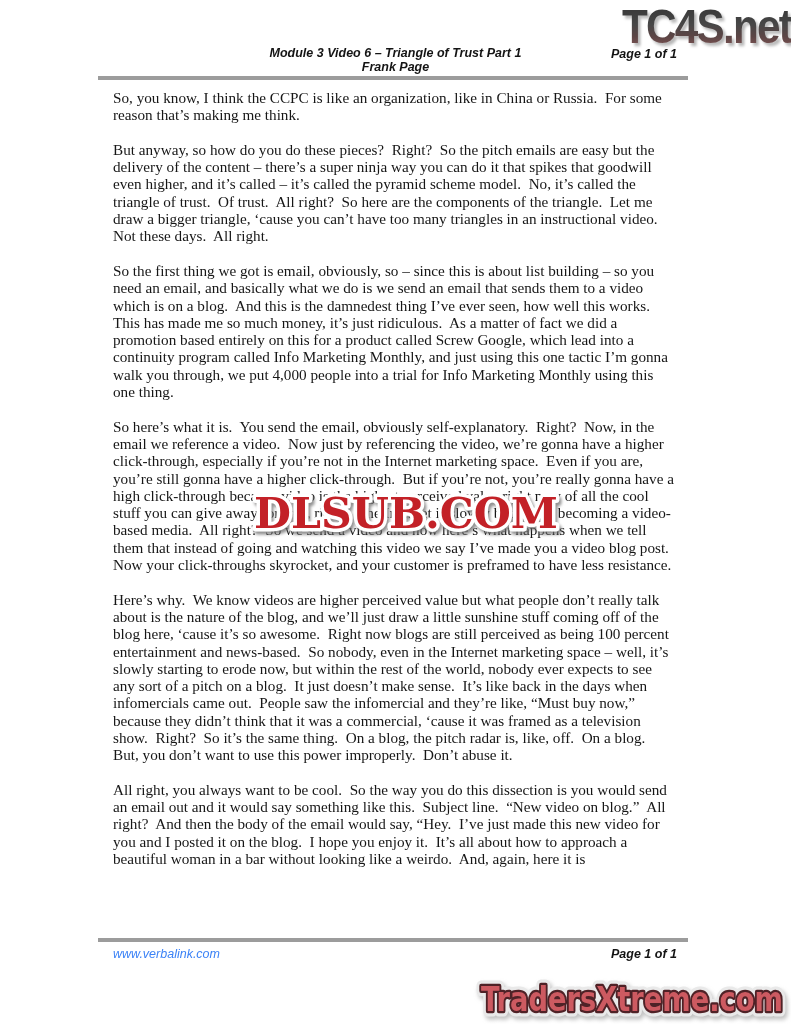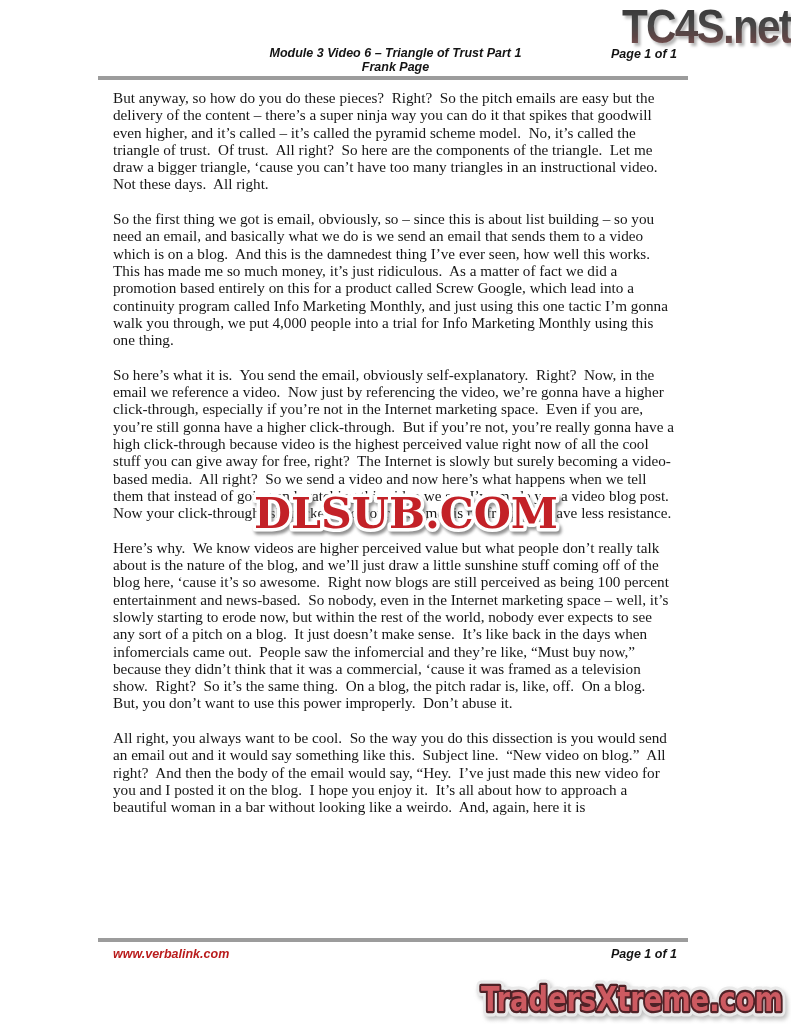--- a/index.html
+++ b/index.html
@@ -96,6 +96,7 @@
   <div class="rule rule-header"></div>
 
   <div class="content">
+    <p>So, you know, I think the CCPC is like an organization, like in China or Russia.  For some reason that’s making me think.</p>
     <p>But anyway, so how do you do these pieces?  Right?  So the pitch emails are easy but the delivery of the content – there’s a super ninja way you can do it that spikes that goodwill even higher, and it’s called – it’s called the pyramid scheme model.  No, it’s called the triangle of trust.  Of trust.  All right?  So here are the components of the triangle.  Let me draw a bigger triangle, ‘cause you can’t have too many triangles in an instructional video.  Not these days.  All right.</p>
     <p>So the first thing we got is email, obviously, so – since this is about list building – so you need an email, and basically what we do is we send an email that sends them to a video which is on a blog.  And this is the damnedest thing I’ve ever seen, how well this works.  This has made me so much money, it’s just ridiculous.  As a matter of fact we did a promotion based entirely on this for a product called Screw Google, which lead into a continuity program called Info Marketing Monthly, and just using this one tactic I’m gonna walk you through, we put 4,000 people into a trial for Info Marketing Monthly using this one thing.</p>
     <p>So here’s what it is.  You send the email, obviously self-explanatory.  Right?  Now, in the email we reference a video.  Now just by referencing the video, we’re gonna have a higher click-through, especially if you’re not in the Internet marketing space.  Even if you are, you’re still gonna have a higher click-through.  But if you’re not, you’re really gonna have a high click-through because video is the highest perceived value right now of all the cool stuff you can give away for free, right?  The Internet is slowly but surely becoming a video-based media.  All right?  So we send a video and now here’s what happens when we tell them that instead of going and watching this video we say I’ve made you a video blog post.  Now your click-throughs skyrocket, and your customer is preframed to have less resistance.</p>

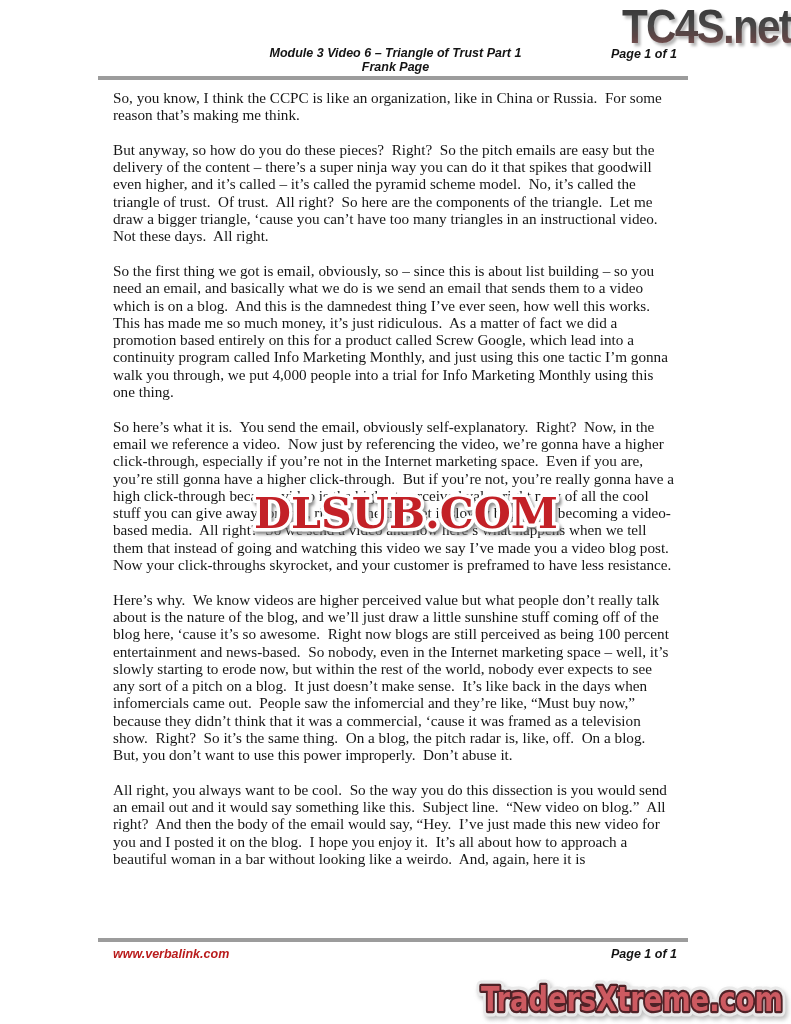--- a/index.html
+++ b/index.html
@@ -67,8 +67,8 @@
   .ftr-site {
     position:absolute; top:947px; left:113px;
     font-family:"Liberation Sans", sans-serif;
-    font-style:italic; font-weight:bold;
-    font-size:12.5px; color:#b91c1c;
+    font-style:italic; font-weight:normal;
+    font-size:12.5px; color:#3b82f6;
   }
   .ftr-page {
     position:absolute; top:947px; right:114px;

